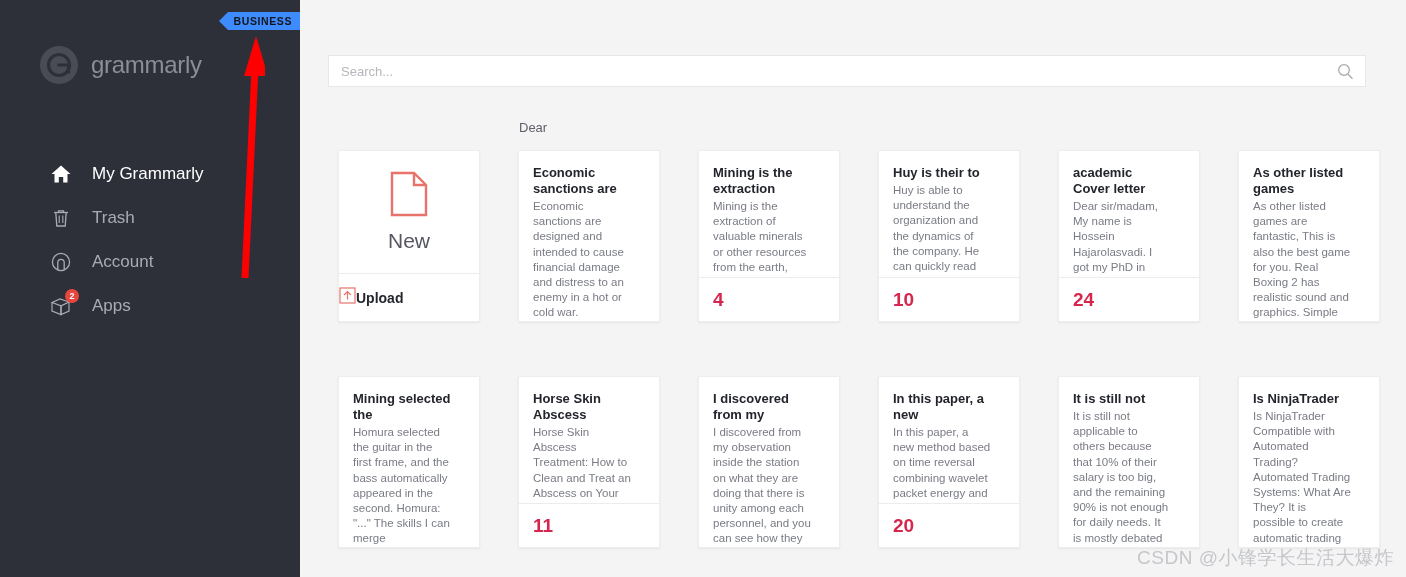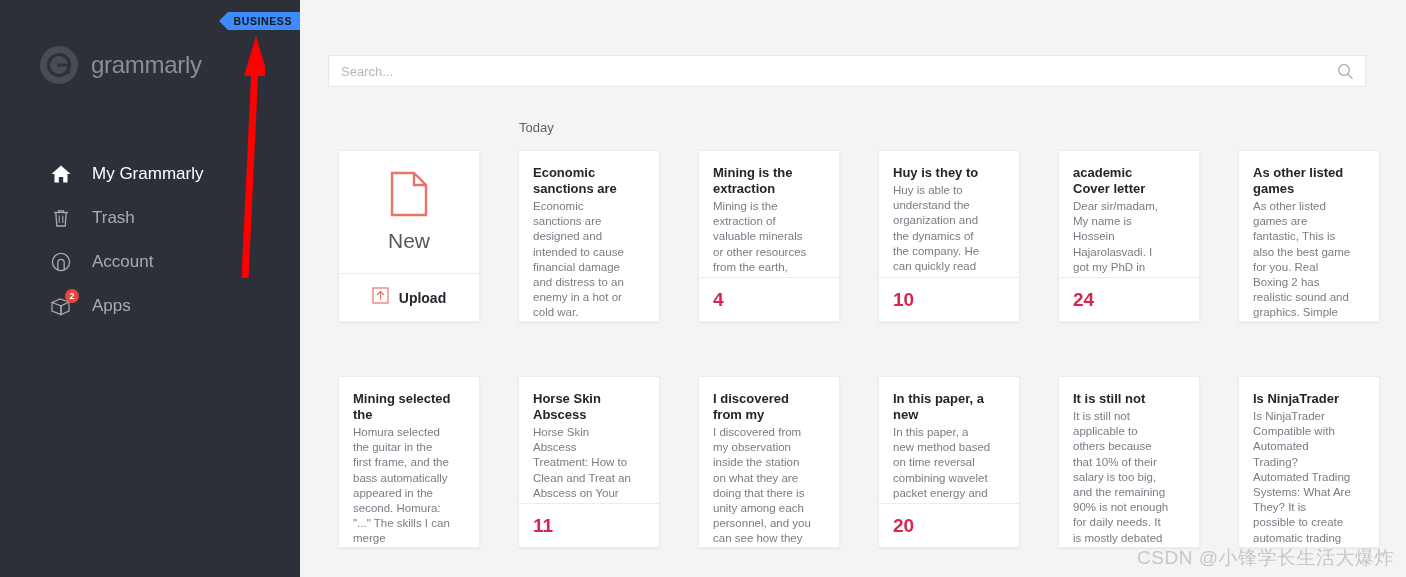--- a/index.html
+++ b/index.html
@@ -295,7 +295,7 @@
       </span>
     </div>
 
-    <div id="section-label">Today</div>
+    <div id="section-label">Dear</div>
 
     <div id="grid">
 

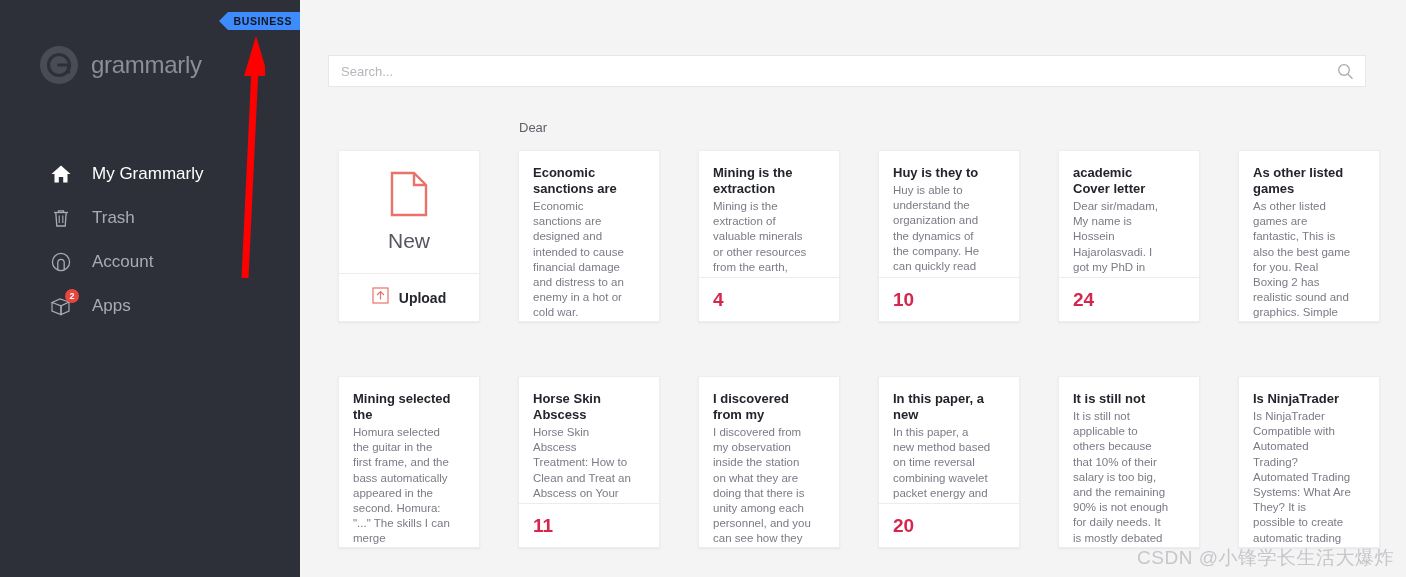--- a/index.html
+++ b/index.html
@@ -339,7 +339,7 @@
 
       <div class="card">
         <div class="doc-body">
-          <div class="doc-title">Huy is they to</div>
+          <div class="doc-title">Huy is their to</div>
           <div class="doc-snippet">Huy is able to understand the organization and the dynamics of the company. He can quickly read the</div>
         </div>
         <div class="doc-footer">

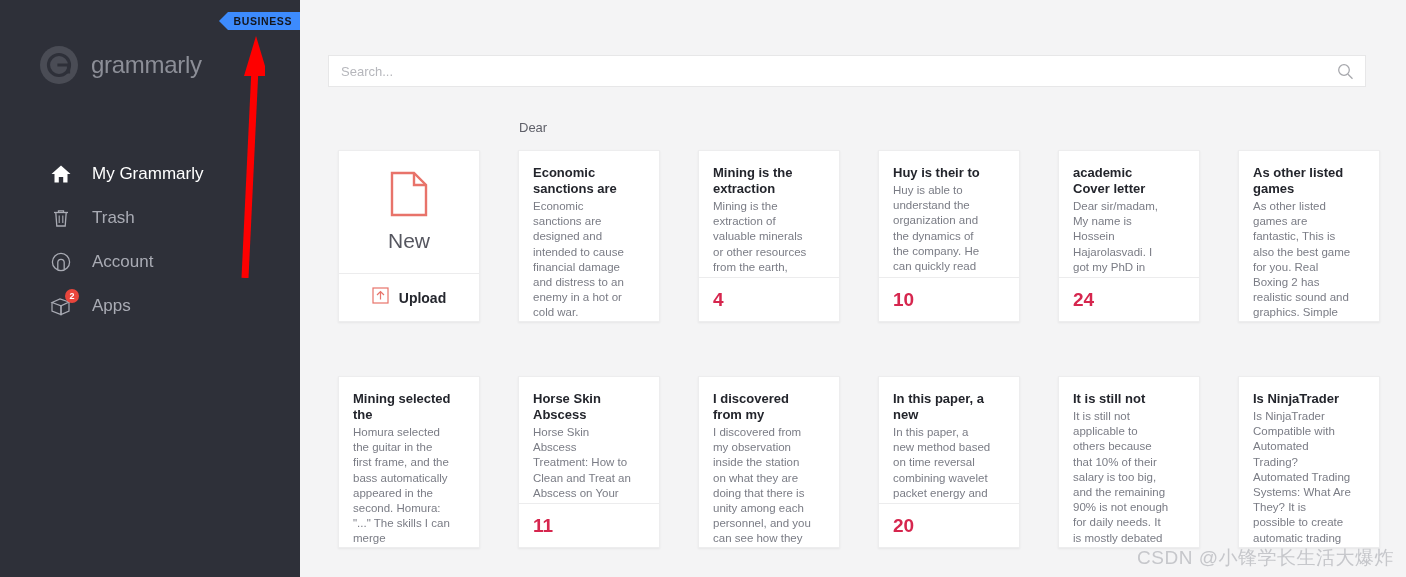--- a/index.html
+++ b/index.html
@@ -159,8 +159,7 @@
   .new-bottom {
     height: 48px;
     border-top: 1px solid #ececed;
-    display: flex; align-items: center; justify-content: center;
-    gap: 10px;
+    display: flex; align-items: center; 
   }
   .upload-label { font-size: 14px; font-weight: bold; color: #25272e; }
 

